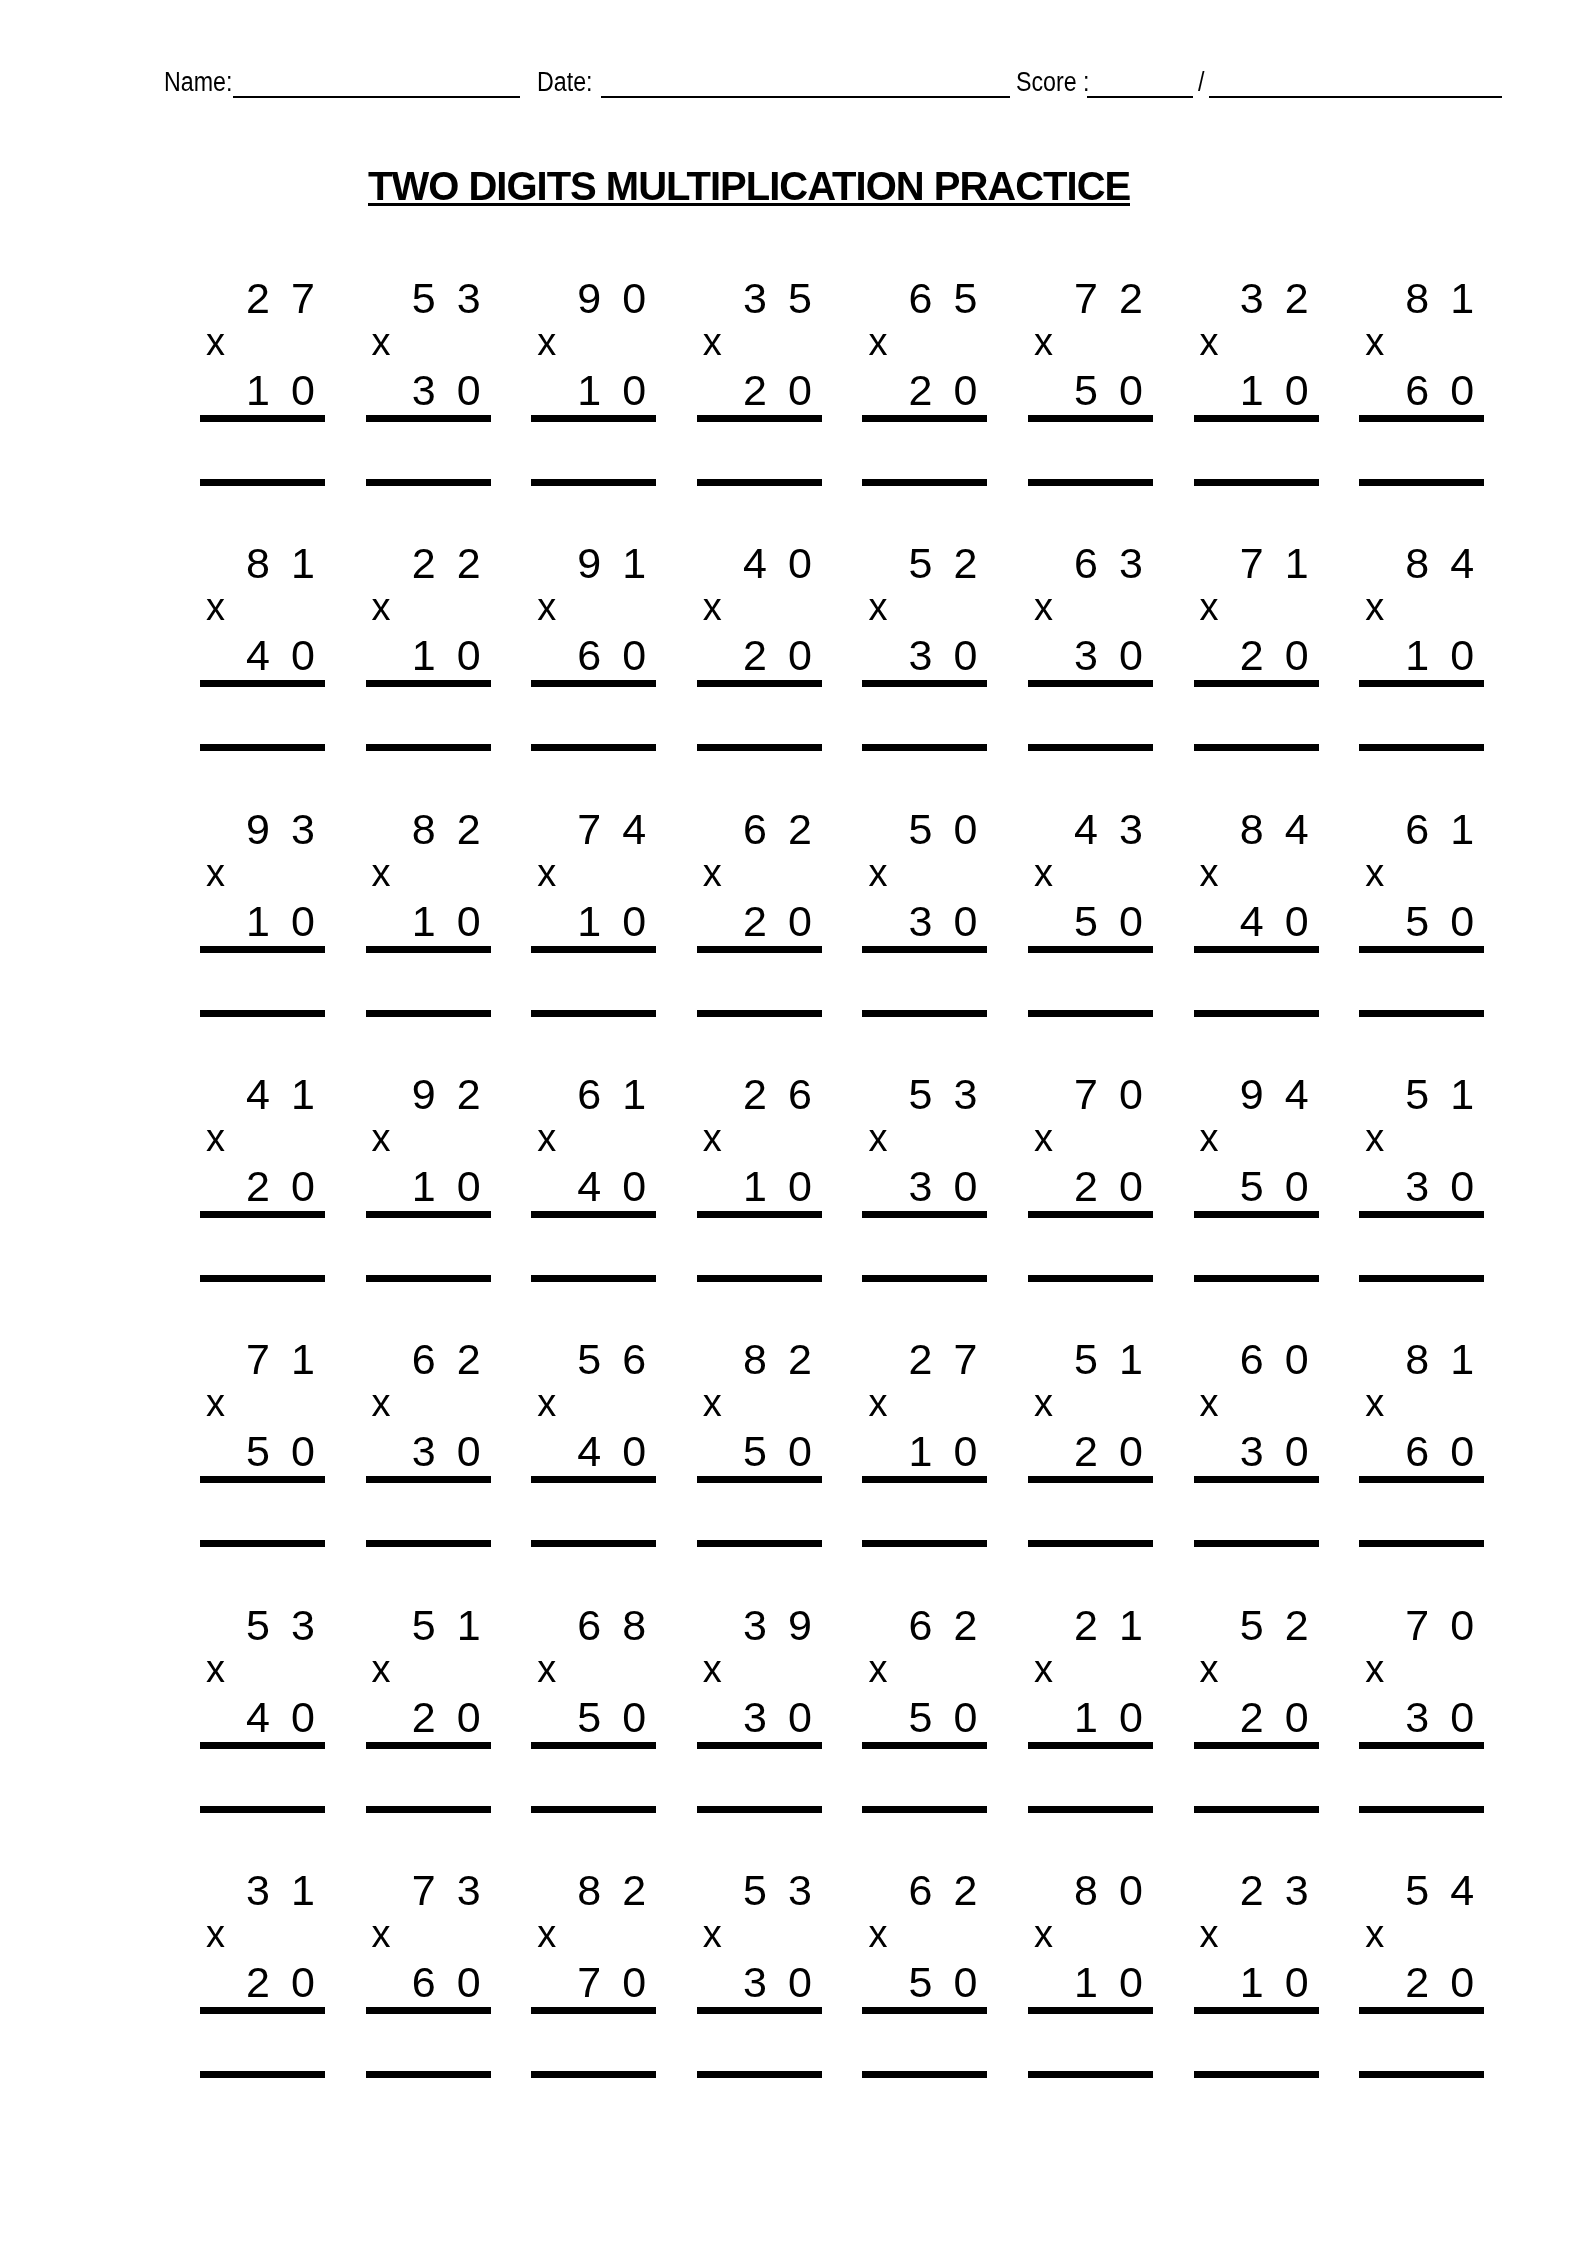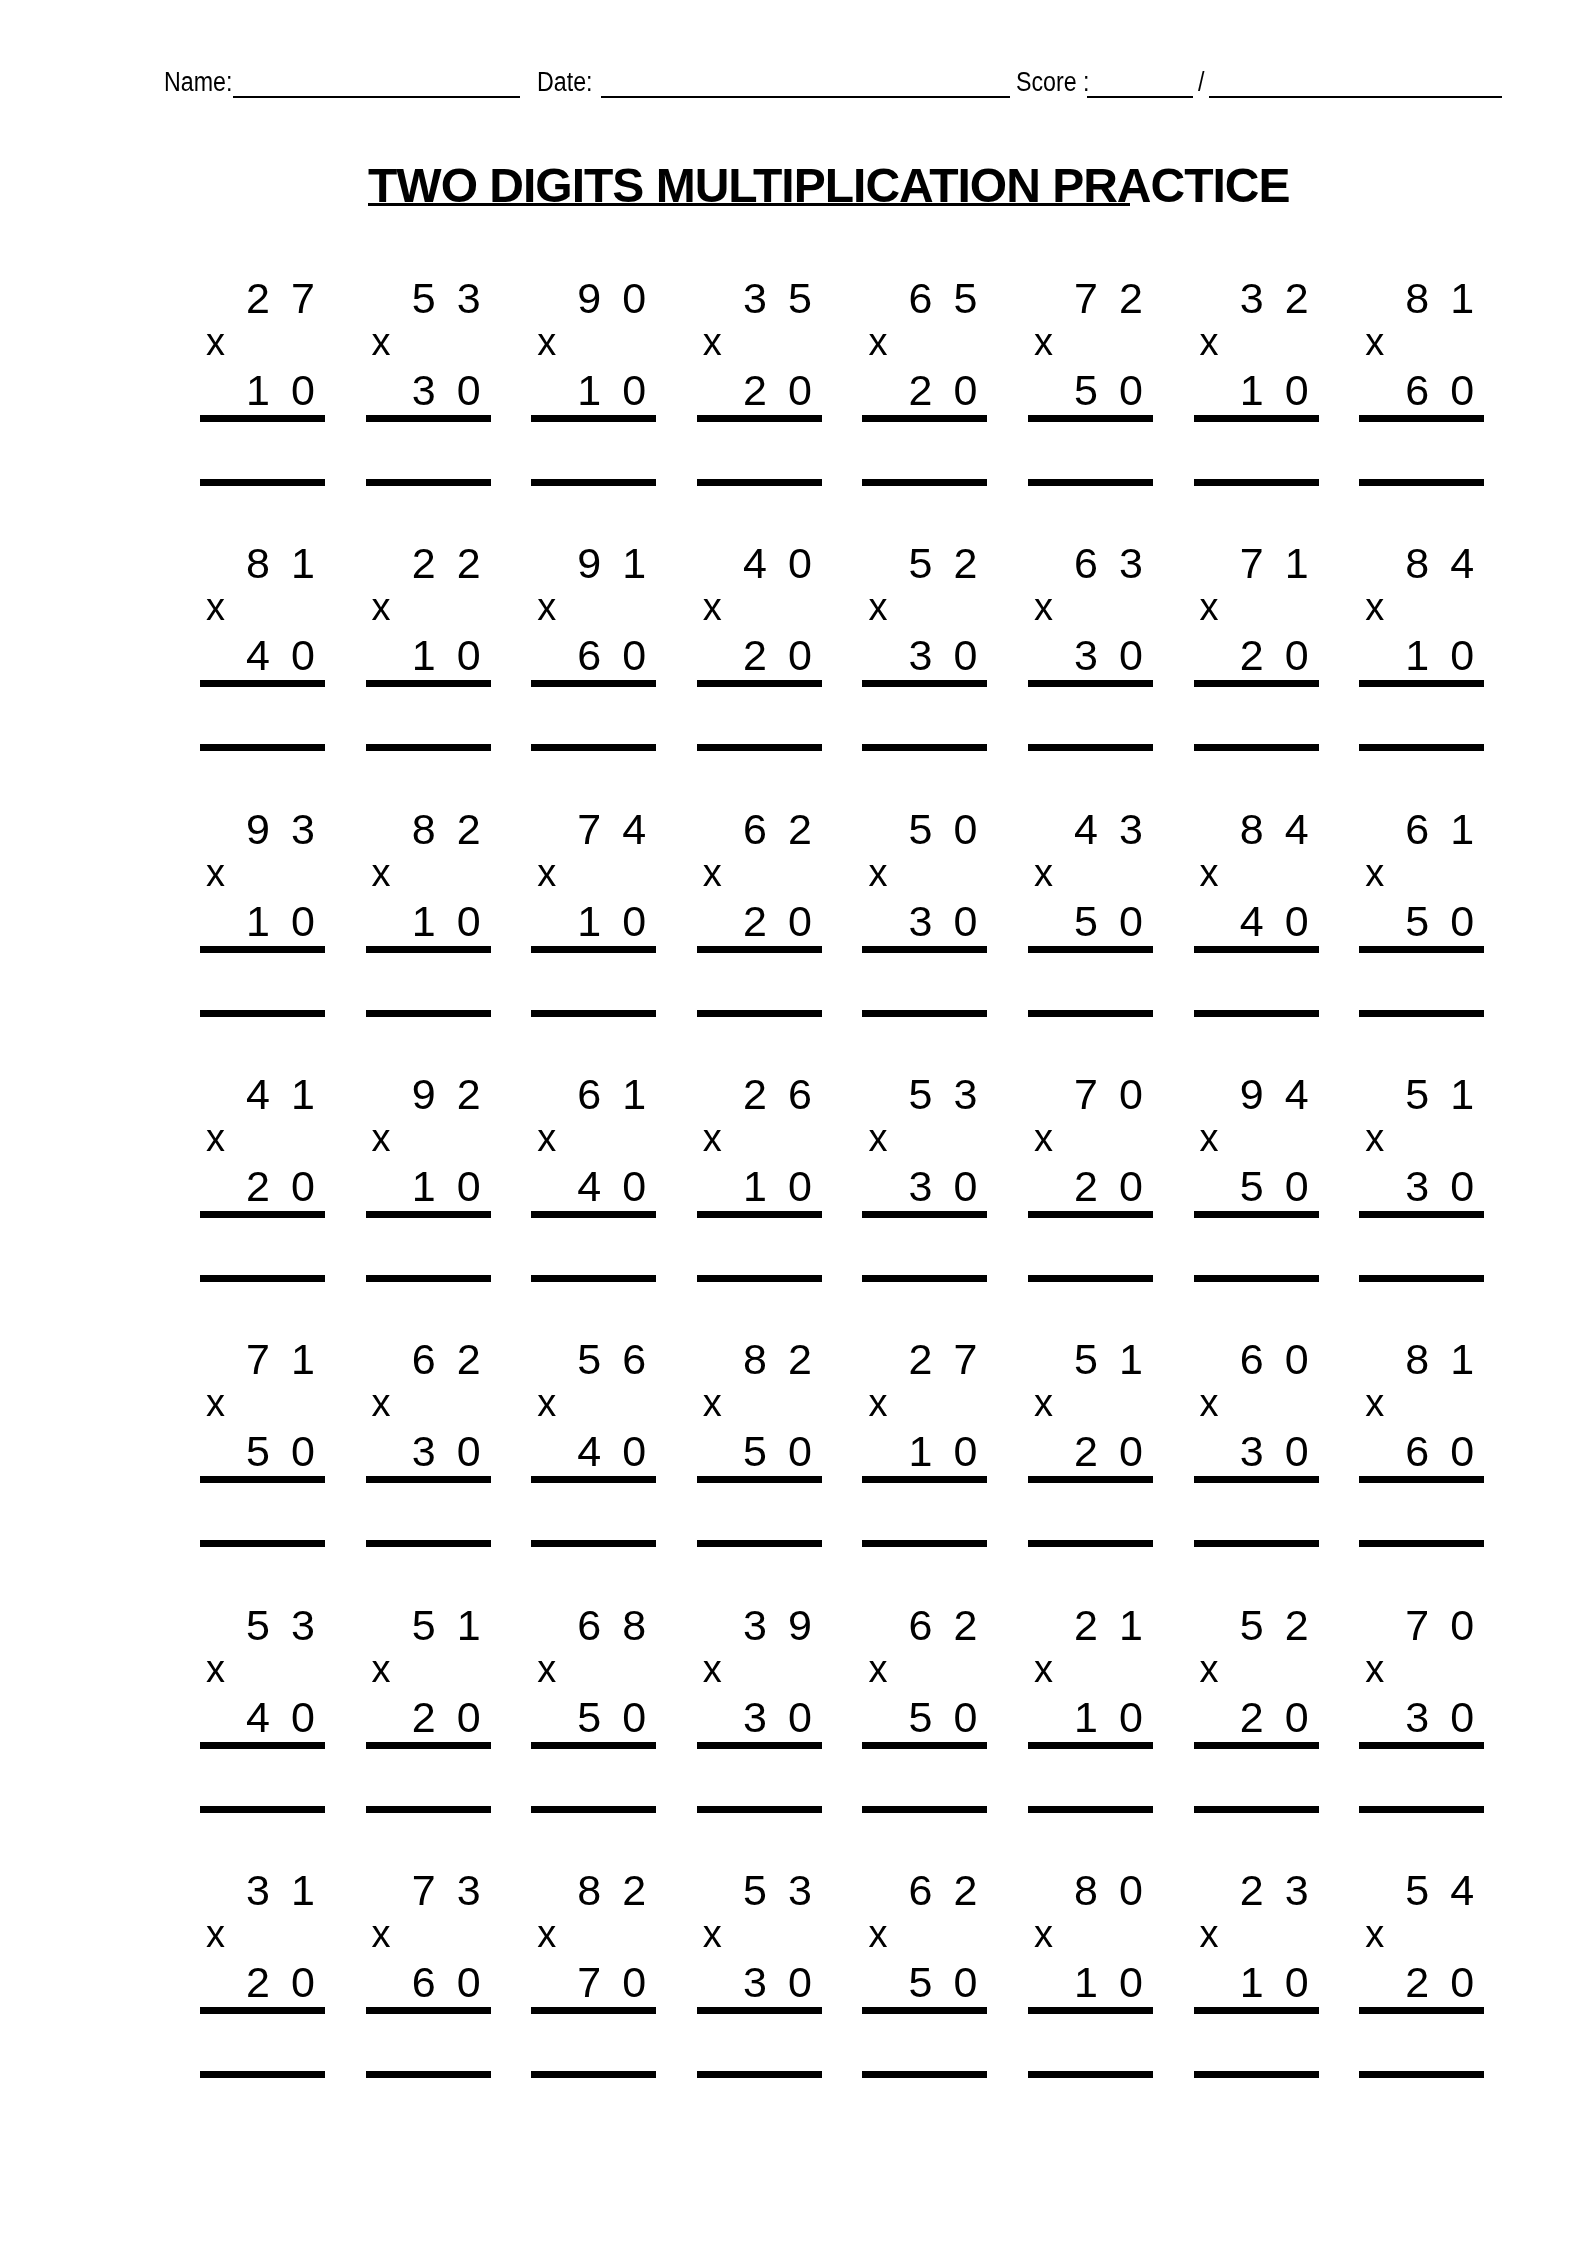--- a/index.html
+++ b/index.html
@@ -9,7 +9,7 @@
          font-family: "Liberation Sans", sans-serif; transform: scaleX(0.86); transform-origin: left center; white-space: nowrap; }
   .blank { position: absolute; height: 2px; background: #000; top: 96px; }
   .title { position: absolute; top: 166px; left: 368px; width: 762px; text-align: center;
-           font-family: "Liberation Sans", sans-serif; font-weight: bold; font-size: 48px; line-height: 40px;
+           font-family: "Liberation Sans", sans-serif; font-weight: bold; font-size: 40px; line-height: 40px;
            white-space: nowrap; letter-spacing: -1px; }
   .title-ul { position: absolute; left: 368px; width: 762px; top: 203px; height: 3px; background: #000; }
   .prob { position: absolute; width: 125px; height: 210px; }

